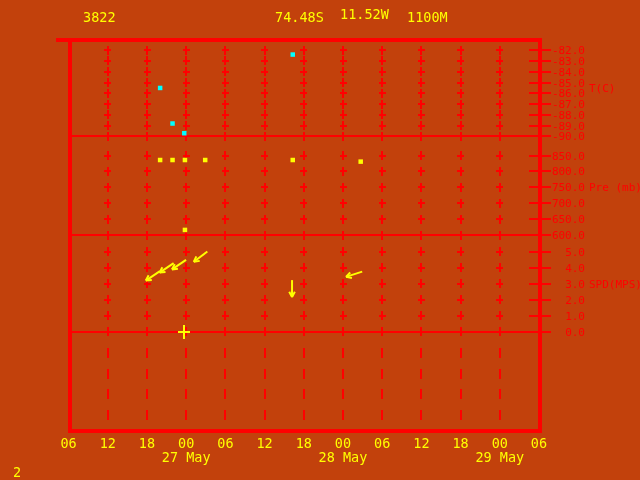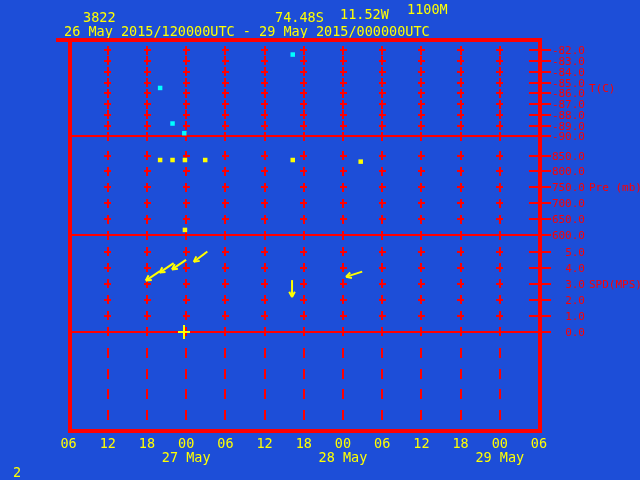--- a/index.html
+++ b/index.html
@@ -3,7 +3,7 @@
 <meta charset="utf-8">
 <style>
   html,body{margin:0;padding:0;background:#000;}
-  .screen{position:relative;width:640px;height:480px;background:#1d4ed8;overflow:hidden;
+  .screen{position:relative;width:640px;height:480px;background:#c2410c;overflow:hidden;
           font-family:"DejaVu Sans Mono","Liberation Mono",monospace;}
   .hdr{position:absolute;color:#ffff00;font-size:13.5px;line-height:14px;white-space:pre;}
   #plot{position:absolute;left:0;top:0;}

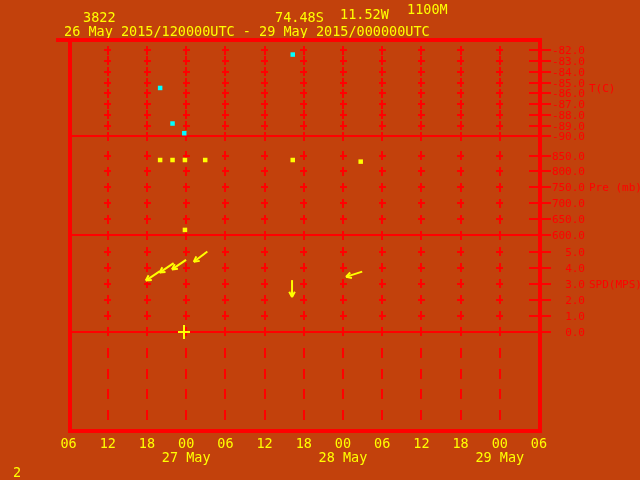--- a/index.html
+++ b/index.html
@@ -16,7 +16,7 @@
   <div class="hdr" style="left:83px;top:10px">3822</div>
   <div class="hdr" style="left:275px;top:10px">74.48S</div>
   <div class="hdr" style="left:340px;top:7px">11.52W</div>
-  <div class="hdr" style="left:407px;top:2px">1100M</div>
+  <div class="hdr" style="left:407px;top:10px">1100M</div>
   <div class="hdr" style="left:64px;top:24px">26 May 2015/120000UTC - 29 May 2015/000000UTC</div>
 
   <svg id="plot" width="640" height="480">

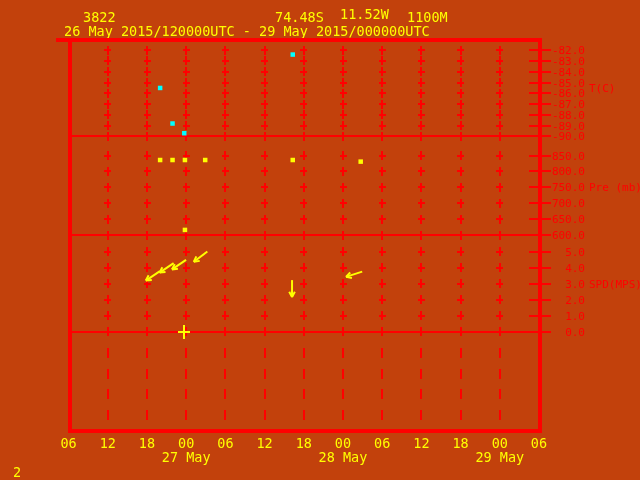--- a/index.html
+++ b/index.html
@@ -17,7 +17,6 @@
   <div class="hdr" style="left:275px;top:10px">74.48S</div>
   <div class="hdr" style="left:340px;top:7px">11.52W</div>
   <div class="hdr" style="left:407px;top:10px">1100M</div>
-  <div class="hdr" style="left:64px;top:24px">26 May 2015/120000UTC - 29 May 2015/000000UTC</div>
 
   <svg id="plot" width="640" height="480">
       <line x1="56" y1="40" x2="541.5" y2="40" stroke="#ff0000" stroke-width="4" shape-rendering="crispEdges"></line>

